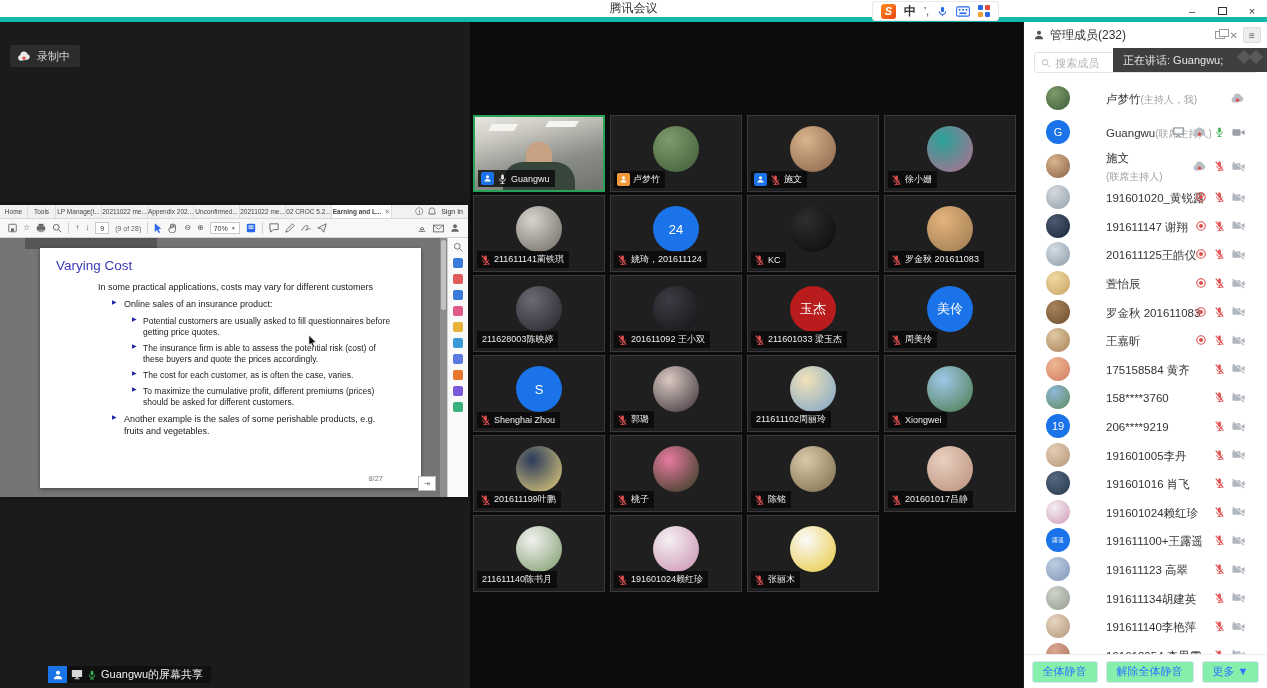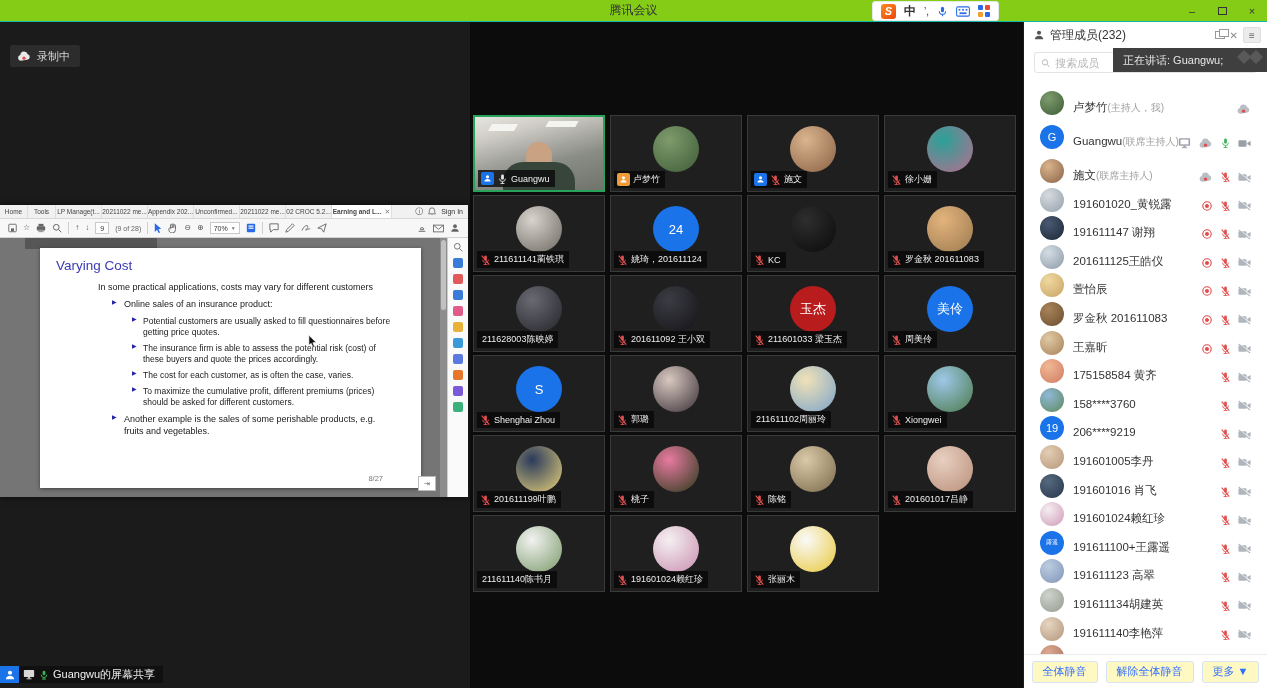--- a/index.html
+++ b/index.html
@@ -9,7 +9,7 @@
 
   
   .titlebar { position:absolute; left:0; top:0; width:1267px; height:22px;
-    background:#84cc16; border-bottom:1px solid #14b8a6; display:flex; align-items:center; }
+    background:#ffffff; border-bottom:5px solid #14b8a6; display:flex; align-items:center; }
   .tb-title { position:absolute; left:0; right:0; text-align:center; font-size:12px; color:#333; }
   .ime { position:absolute; left:872px; top:1px; height:20px; display:flex; align-items:center; gap:8px;
     background:#fff; border:1px solid #e8e8e8; border-radius:3px; padding:0 8px; }

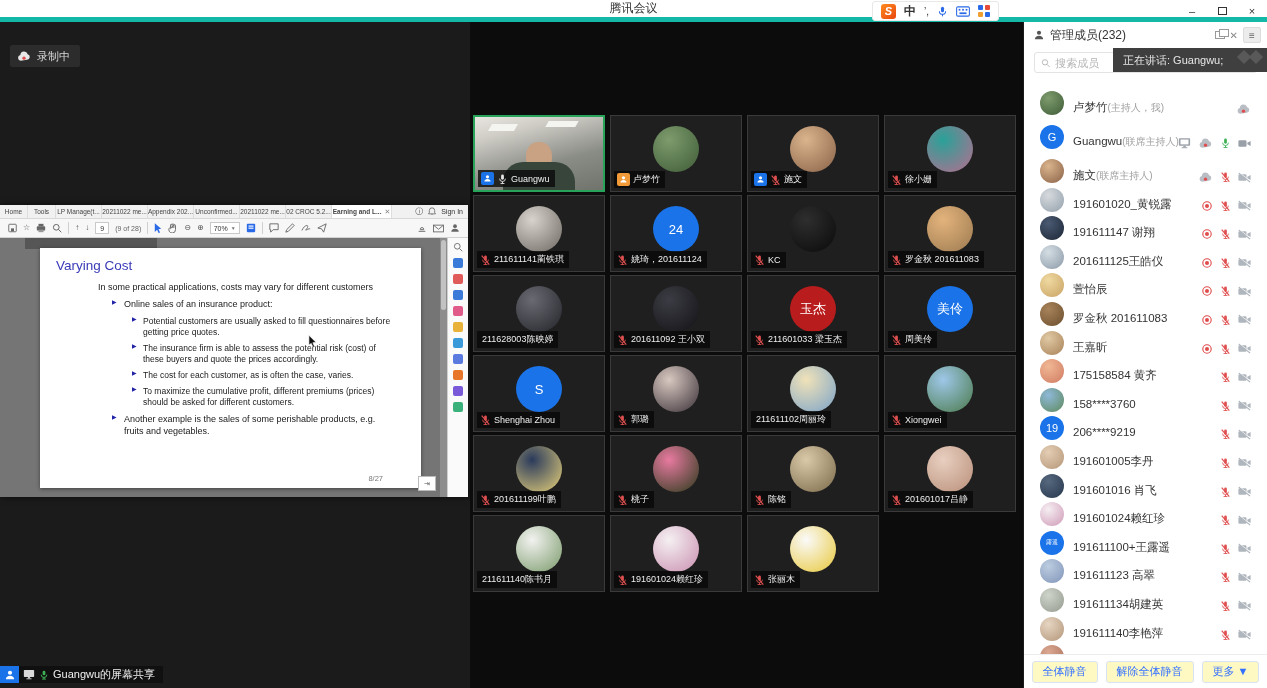--- a/index.html
+++ b/index.html
@@ -120,7 +120,7 @@
     font-family:inherit; }
   .search-box input::placeholder { color:#b5b5b5; }
   .member-list { flex:1; overflow:hidden; padding:2px 0; }
-  .mrow { display:flex; align-items:flex-end; padding:0 16px; }
+  .mrow { display:flex; align-items:center; padding:0 22px;gap:27px; }
   .mrow.single { height:28.6px; }
   .mrow.twoline { height:34px; }
   .m-avatar { width:24px; height:24px; border-radius:50%; flex:none; margin-right:9px;

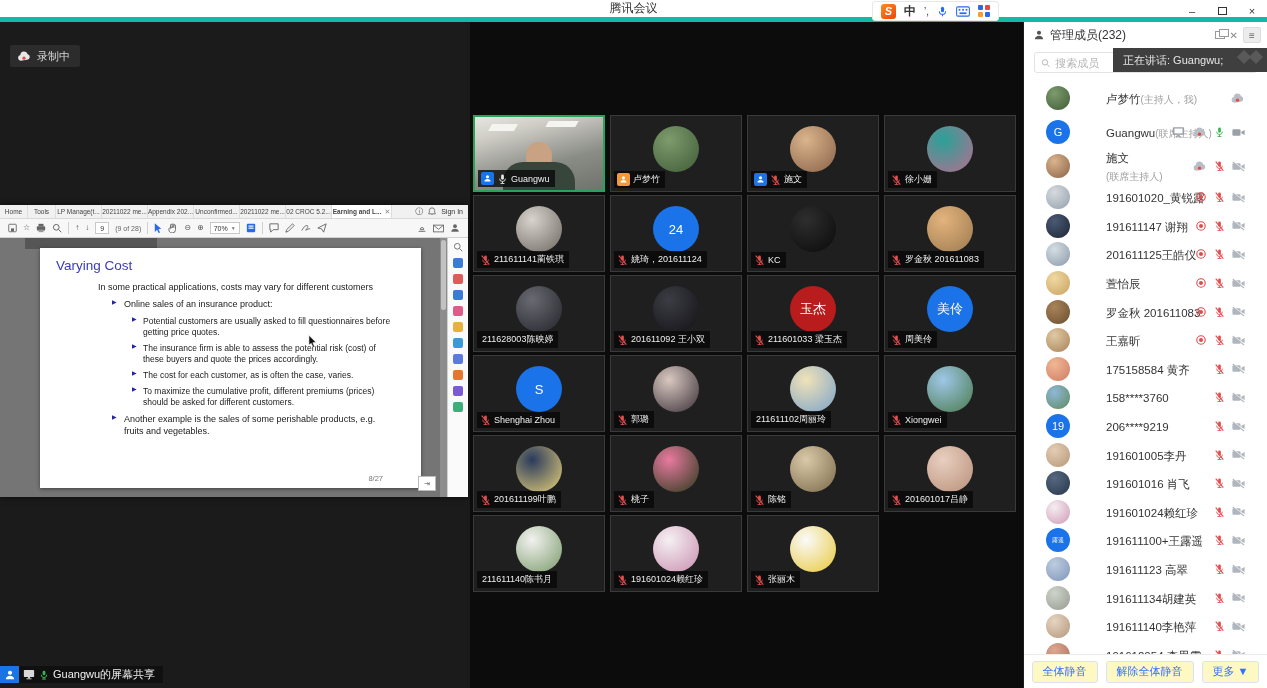--- a/index.html
+++ b/index.html
@@ -96,7 +96,7 @@
   .tile.video .v-light { position:absolute; background:#f4f4f0; }
 
   
-  .share-wrap { position:absolute; left:0; bottom:5px; display:flex; align-items:center; }
+  .share-wrap { position:absolute; left:0; bottom:5px; display:flex; align-items:center;padding-left:48px; }
   .share-badge { width:19px; height:17px; background:#1a73e8; display:flex; align-items:center; justify-content:center; }
   .share-chip { height:17px; background:#101010; display:flex; align-items:center; gap:4px; padding:0 8px 0 4px; }
   .share-chip span { color:#f0f0f0; font-size:11px; }

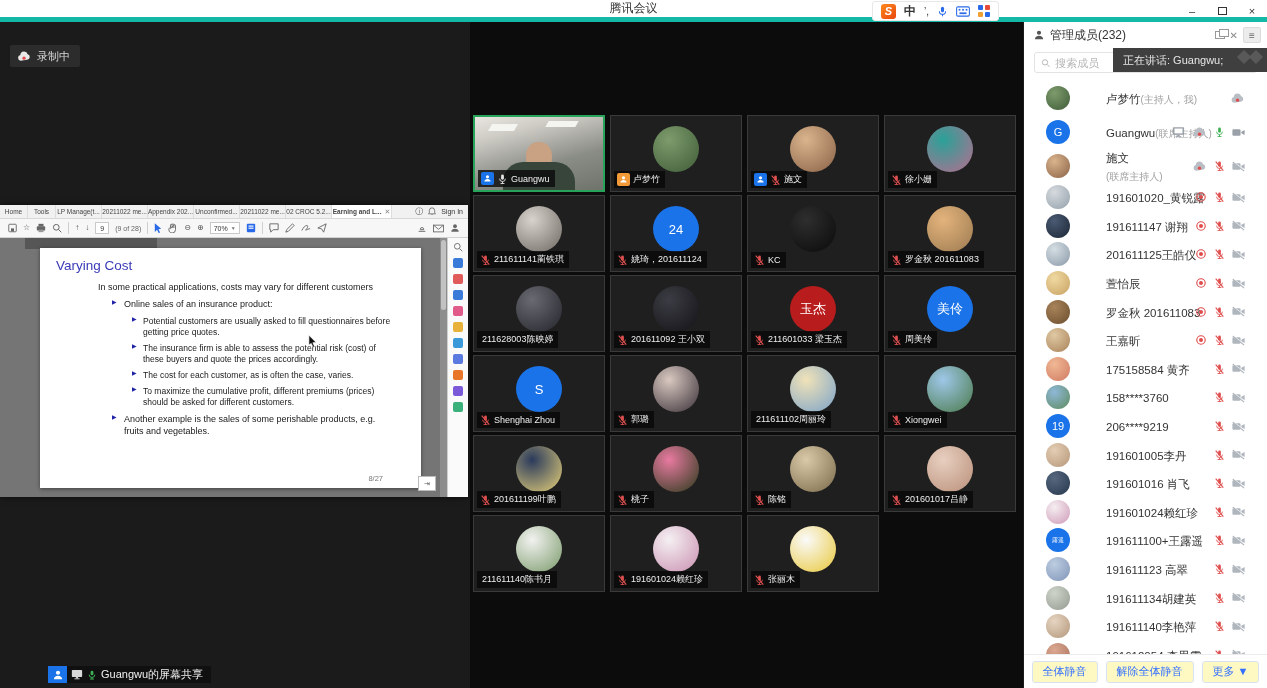--- a/index.html
+++ b/index.html
@@ -133,7 +133,7 @@
   .m-icons svg { display:block; }
   .panel-footer { flex:none; height:34px; border-top:1px solid #ececec; display:flex; align-items:center;
     justify-content:center; gap:8px; }
-  .pf-btn { height:22px; padding:0 10px; border:1px solid #d9e2f2; border-radius:3px; background:#fef9c3;
+  .pf-btn { height:22px; padding:0 10px; border:1px solid #d9e2f2; border-radius:3px; background:#86efac;
     color:#3370ff; font-size:11px; display:flex; align-items:center; gap:3px; cursor:default; white-space:nowrap; }
 
   

